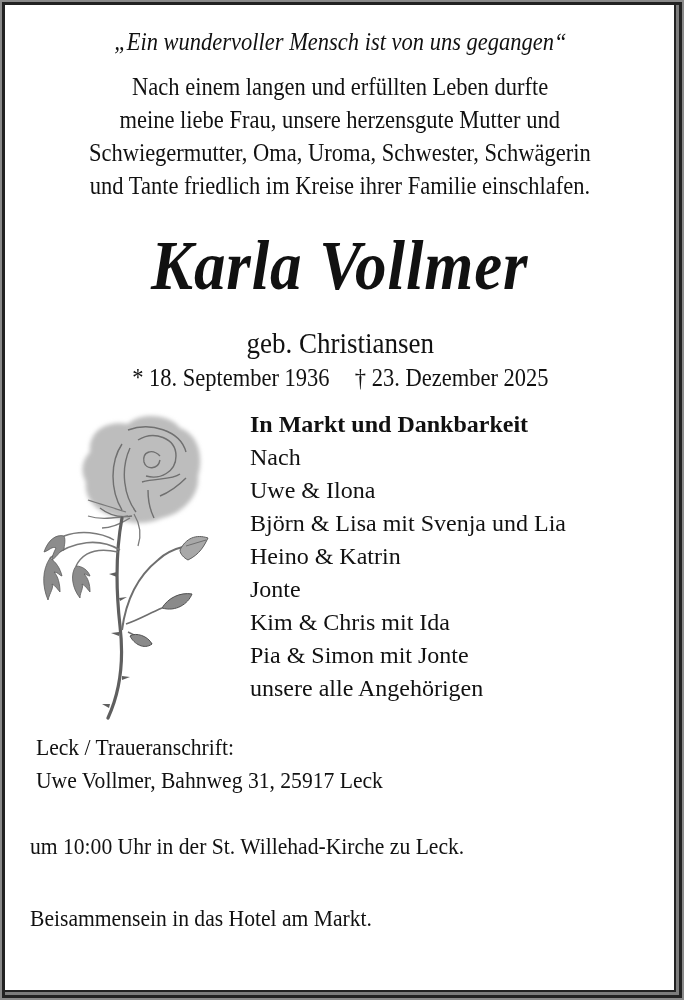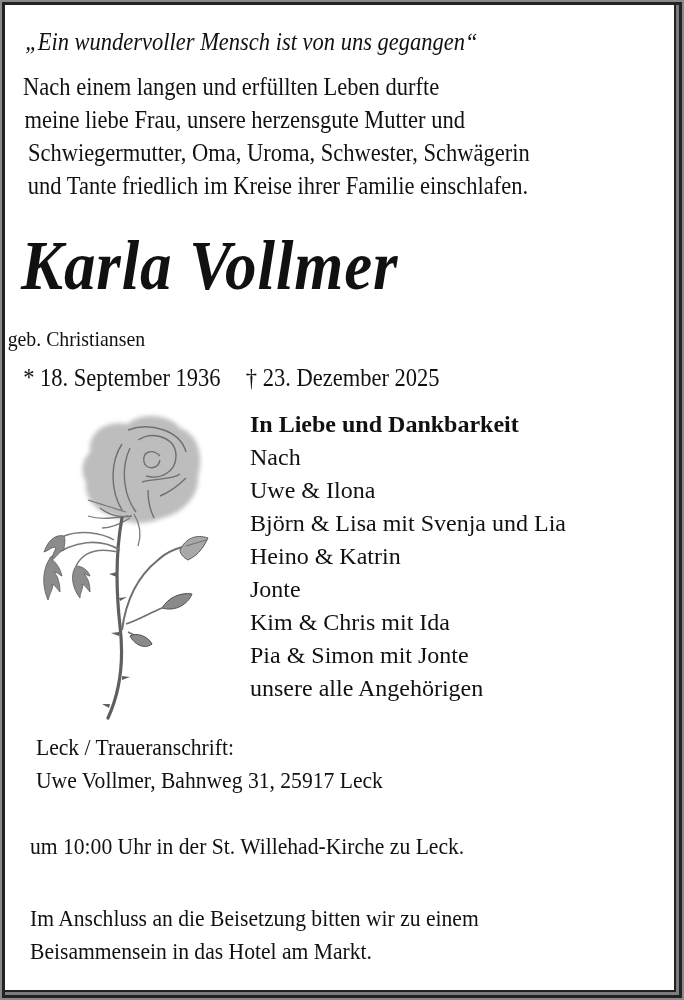--- a/index.html
+++ b/index.html
@@ -56,6 +56,7 @@
     position: absolute;
     left: 0;
     width: 680px;
+    text-align: center;
     white-space: nowrap;
   }
   .cond {

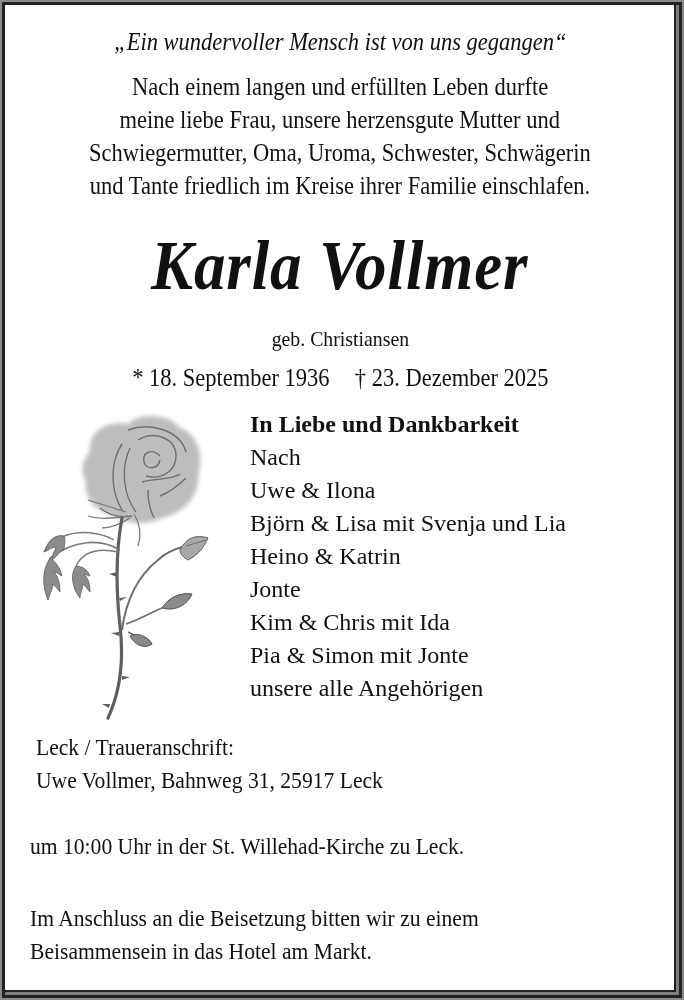--- a/index.html
+++ b/index.html
@@ -82,7 +82,7 @@
   }
   .maiden {
     top: 326px;
-    font-size: 22px;
+    font-size: 30px;
   }
   .dates {
     top: 364px;

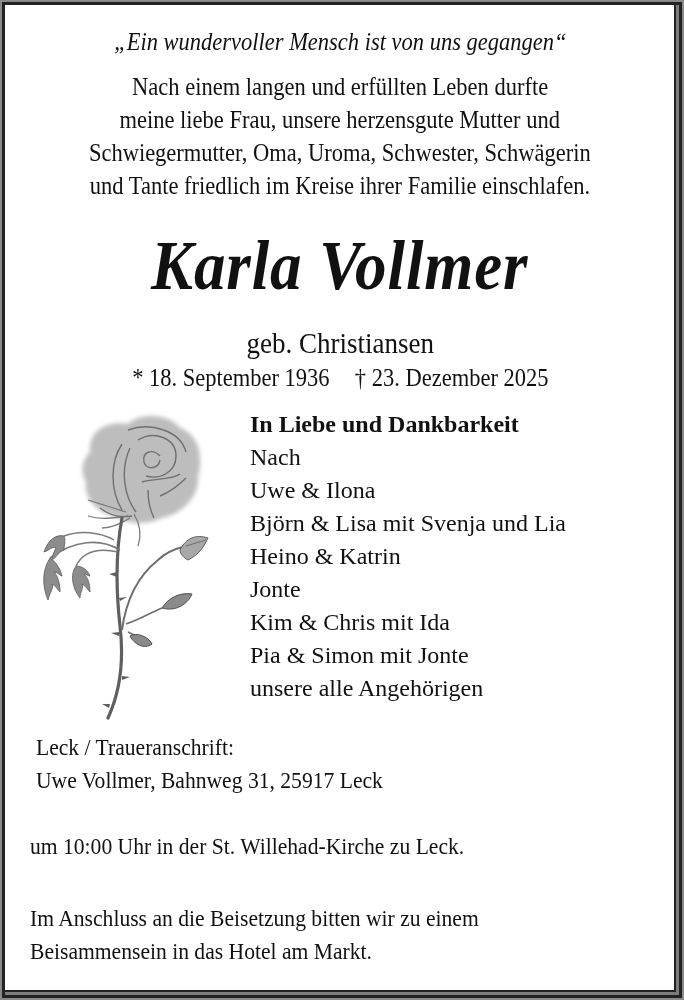--- a/index.html
+++ b/index.html
@@ -231,7 +231,7 @@
 </svg>
 
 <div class="family">
-  <div class="heading">In Liebe und Dankbarkeit</div>
+  <div class="heading">In Markt und Dankbarkeit</div>
   <div>Nach</div>
   <div>Uwe &amp; Ilona</div>
   <div>Björn &amp; Lisa mit Svenja und Lia</div>

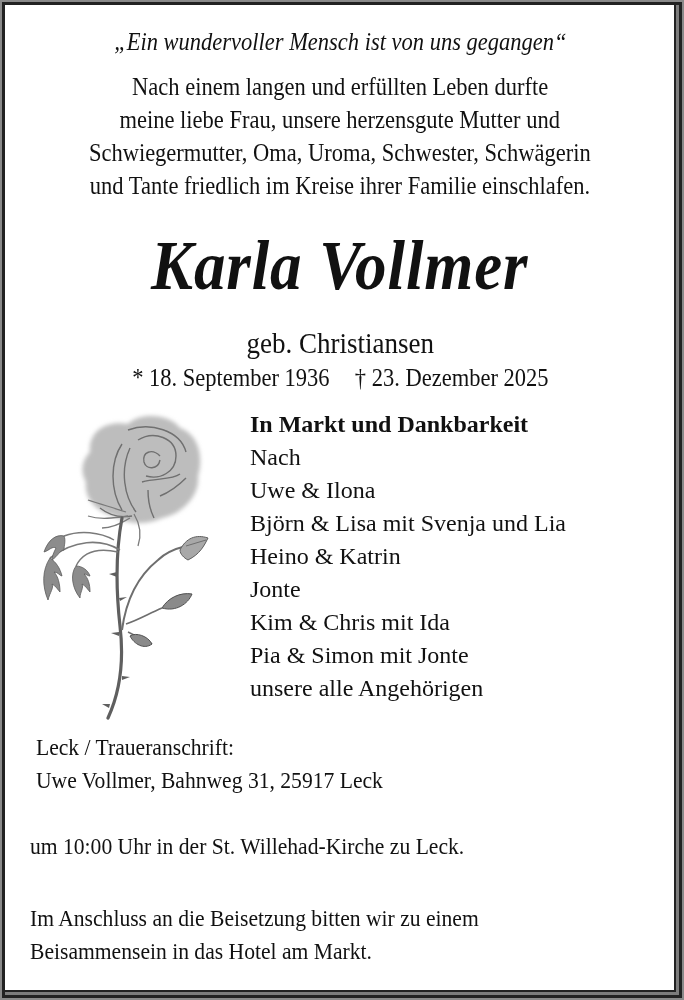--- a/index.html
+++ b/index.html
@@ -252,7 +252,6 @@
 </div>
 
 <div class="left-block reception">
-  <div><span class="cl">Im Anschluss an die Beisetzung bitten wir zu einem</span></div>
   <div><span class="cl">Beisammensein in das Hotel am Markt.</span></div>
 </div>
 

